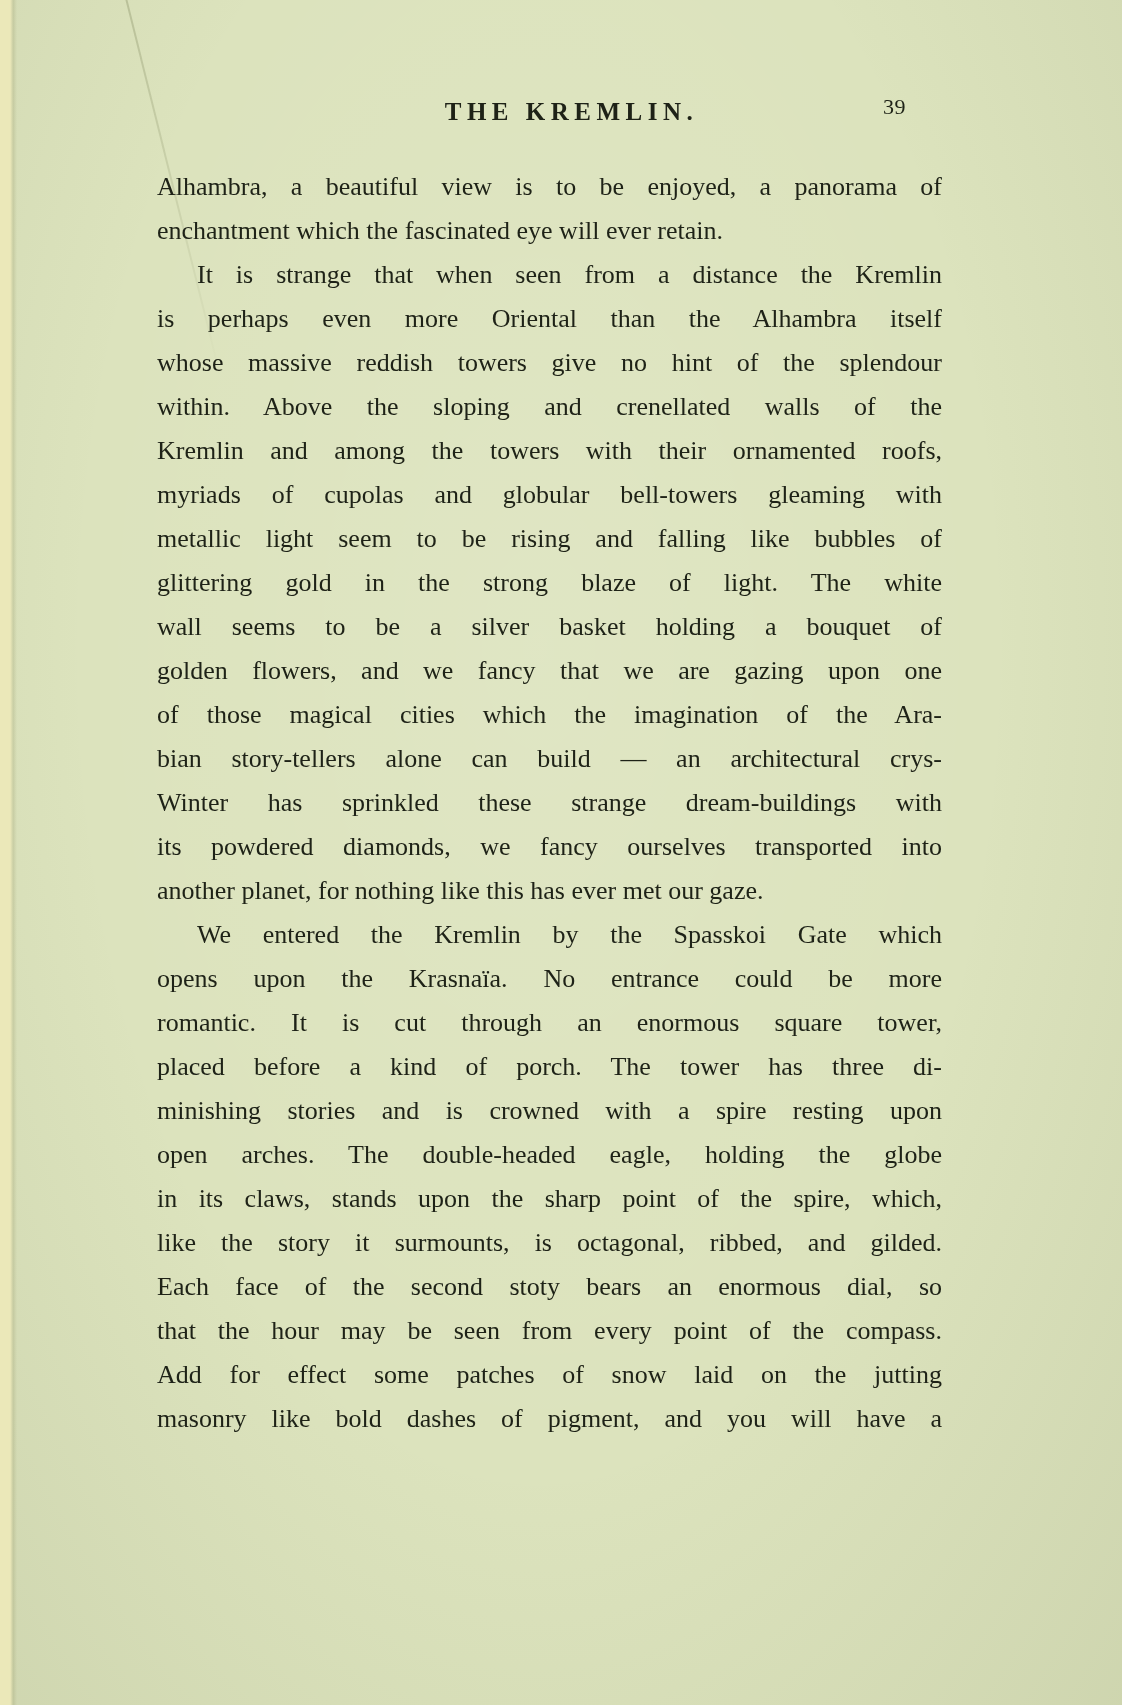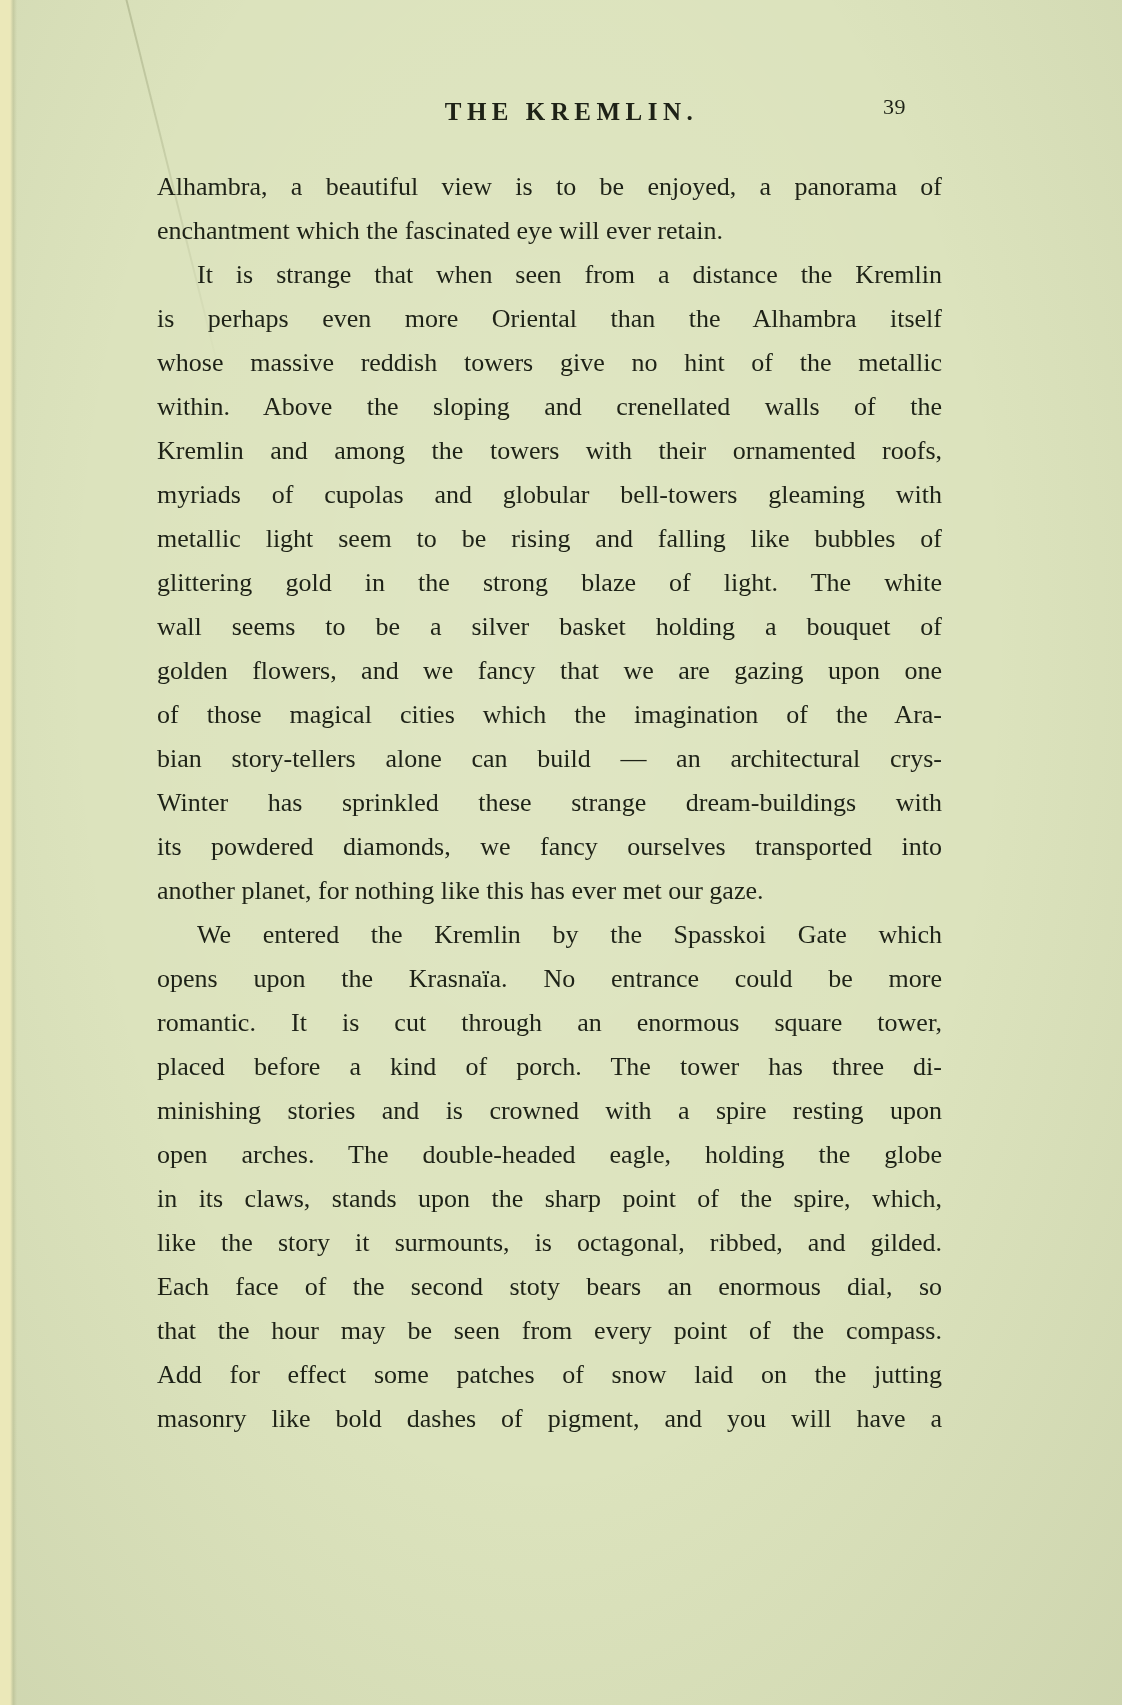--- a/index.html
+++ b/index.html
@@ -122,7 +122,7 @@
         <div class="line para-end"><span>enchantment which the fascinated eye will ever retain.</span></div>
         <div class="line indent"><span>It is strange that when seen from a distance the Kremlin</span></div>
         <div class="line"><span>is perhaps even more Oriental than the Alhambra itself</span></div>
-        <div class="line"><span>whose massive reddish towers give no hint of the metallic</span></div>
+        <div class="line"><span>whose massive reddish towers give no hint of the splendour</span></div>
         <div class="line"><span>within.  Above the sloping and crenellated walls of the</span></div>
         <div class="line"><span>Kremlin and among the towers with their ornamented roofs,</span></div>
         <div class="line"><span>myriads of cupolas and globular bell-towers gleaming with</span></div>

